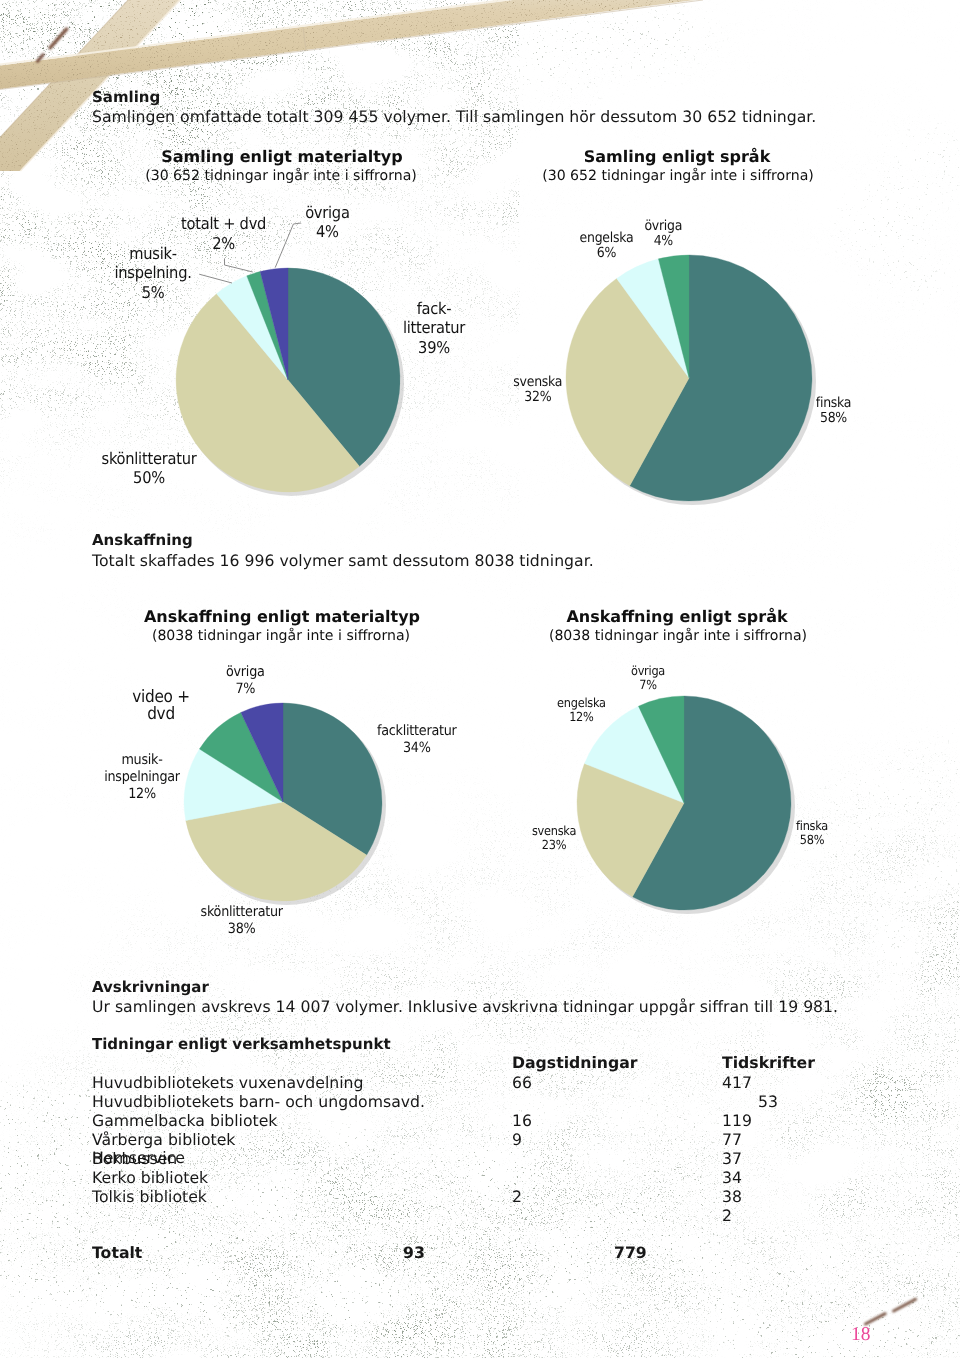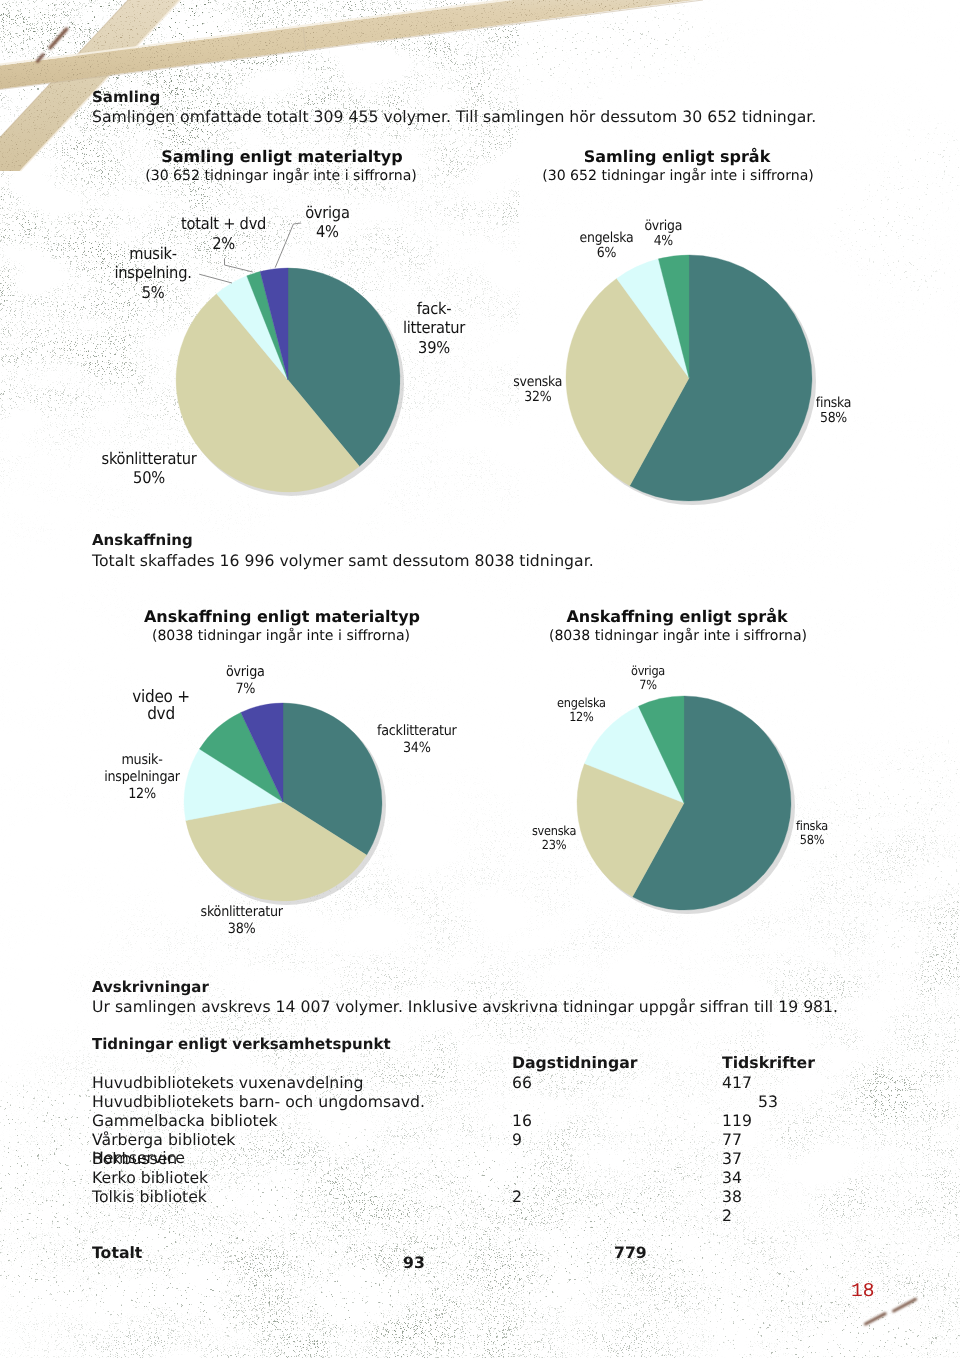--- a/index.html
+++ b/index.html
@@ -243,7 +243,7 @@
         <div class="tbl" style="left: 92px; top: 1148px; text-align: center;">Hemservice</div>
         <div class="tbl" style="left: 722px; top: 1205.8px;">2</div>
         <div class="tbl b" style="left: 92px; top: 1243.4px;">Totalt</div>
-        <div class="tbl b" style="left: 403px; top: 1243.4px; margin-top: 10px;">93</div>
+        <div class="tbl b" style="left: 403px; top: 1243.4px;">93</div>
         <div class="tbl b" style="left: 614px; top: 1243.4px;">779</div>
       </div>
 

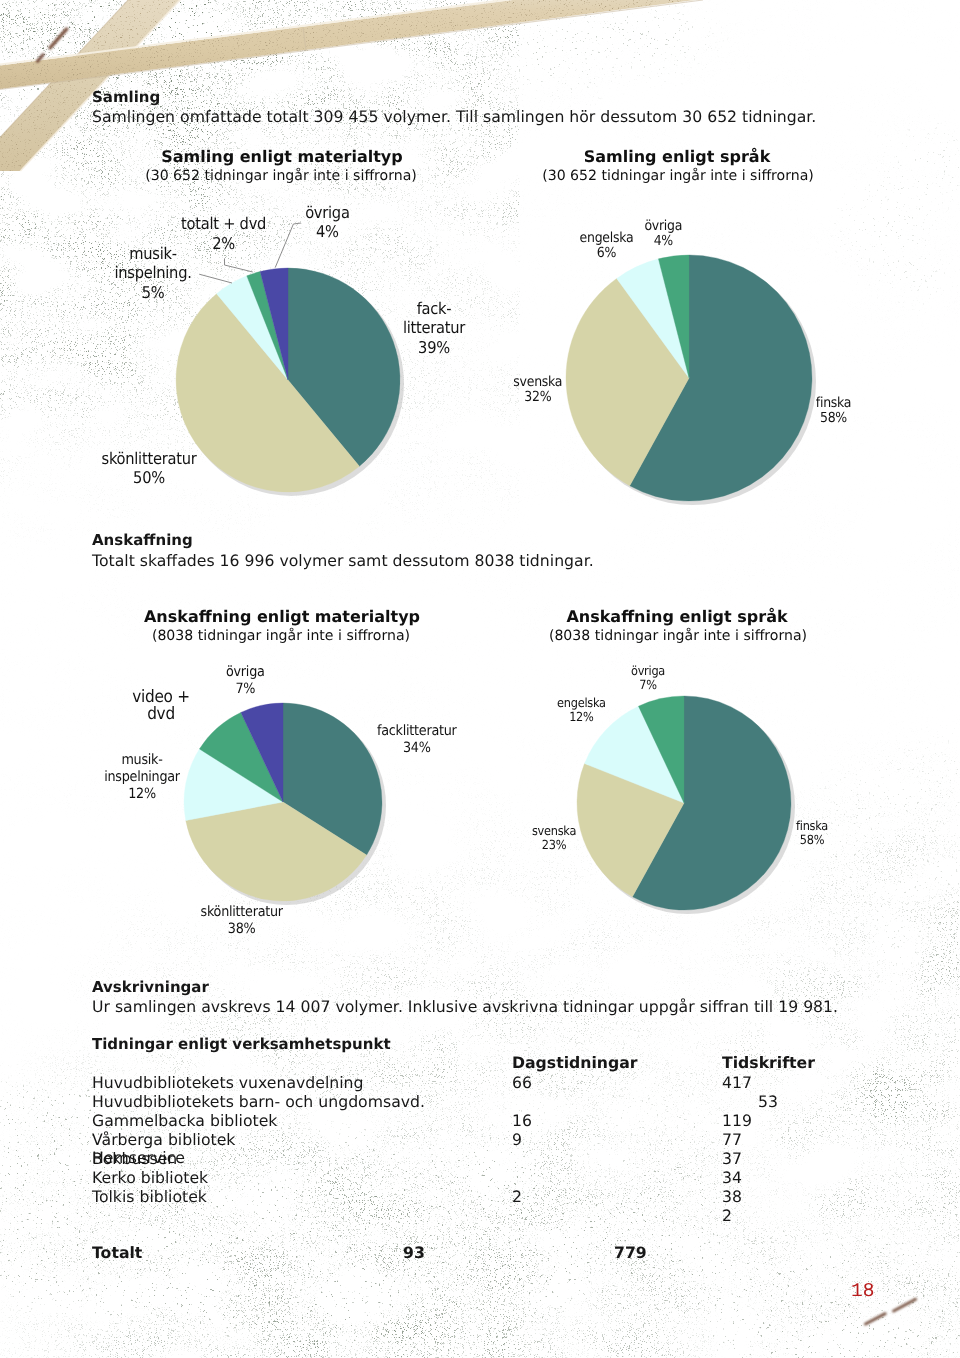--- a/index.html
+++ b/index.html
@@ -22,7 +22,7 @@
           text-align:center;transform:translate(-50%,0);white-space:nowrap;}
   .tbl{position:absolute;font-size:15.7px;color:#171717;white-space:nowrap;}
   .tbl.b{font-weight:bold;}
-  .pagenum{position:absolute;font-family:Liberation Mono, monospace;font-size:19.5px;color:#b91c1c;}
+  .pagenum{position:absolute;font-family:Liberation Serif, serif;font-size:19.5px;color:#ec4899;margin-top:44px;}
 </style>
 </head>
 <body>

